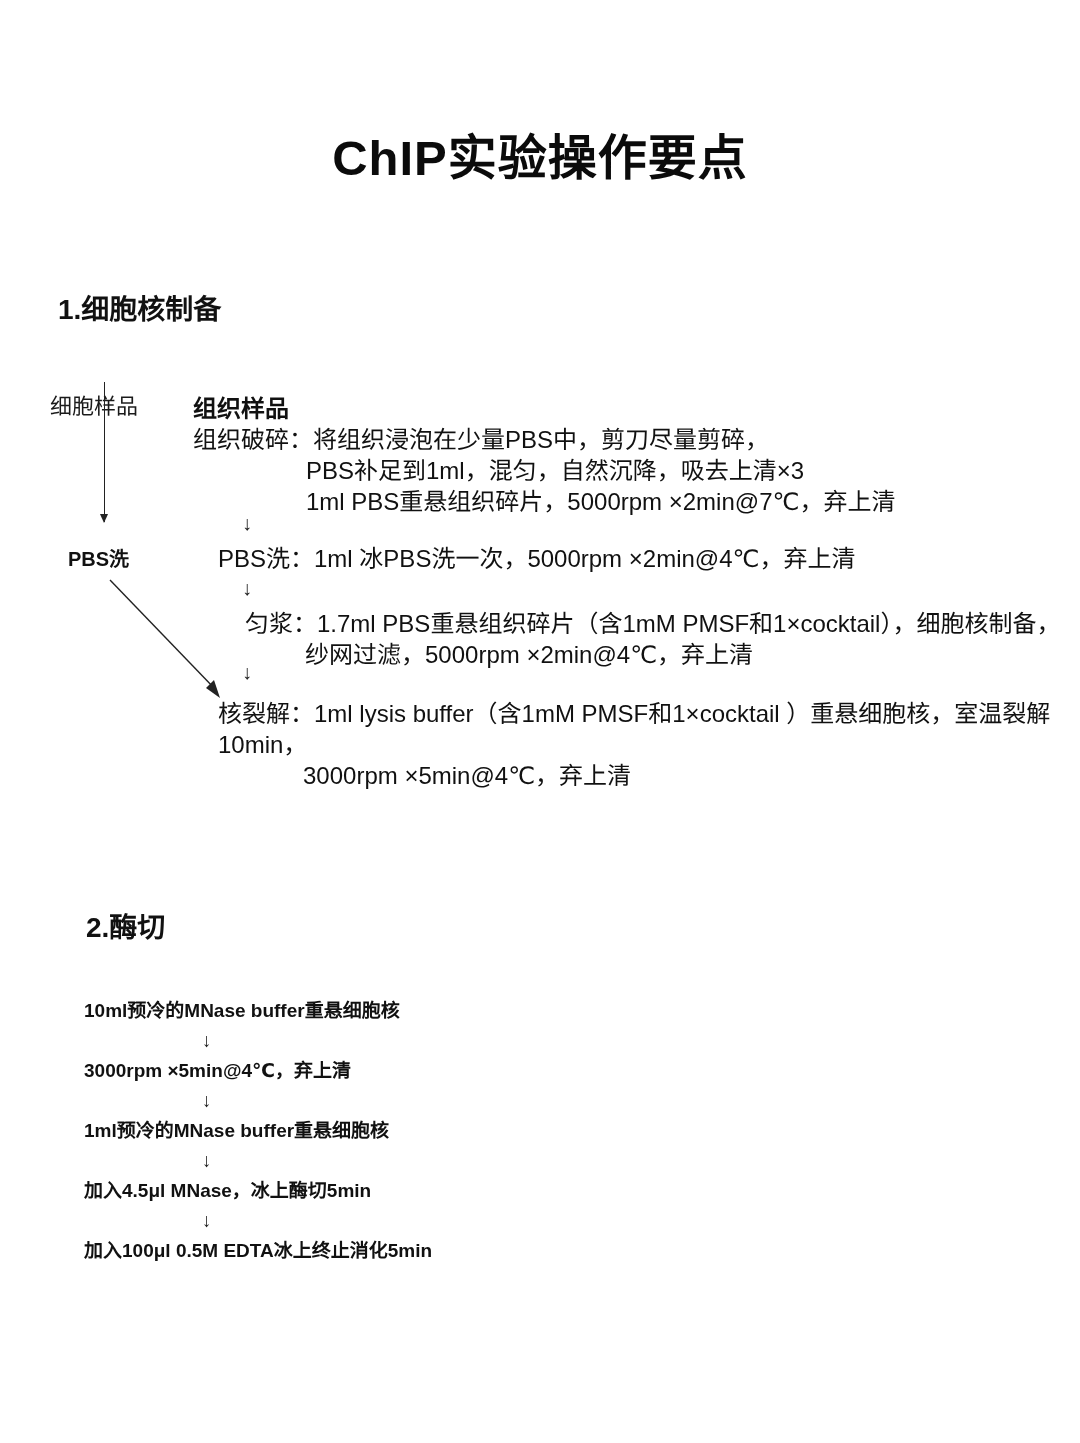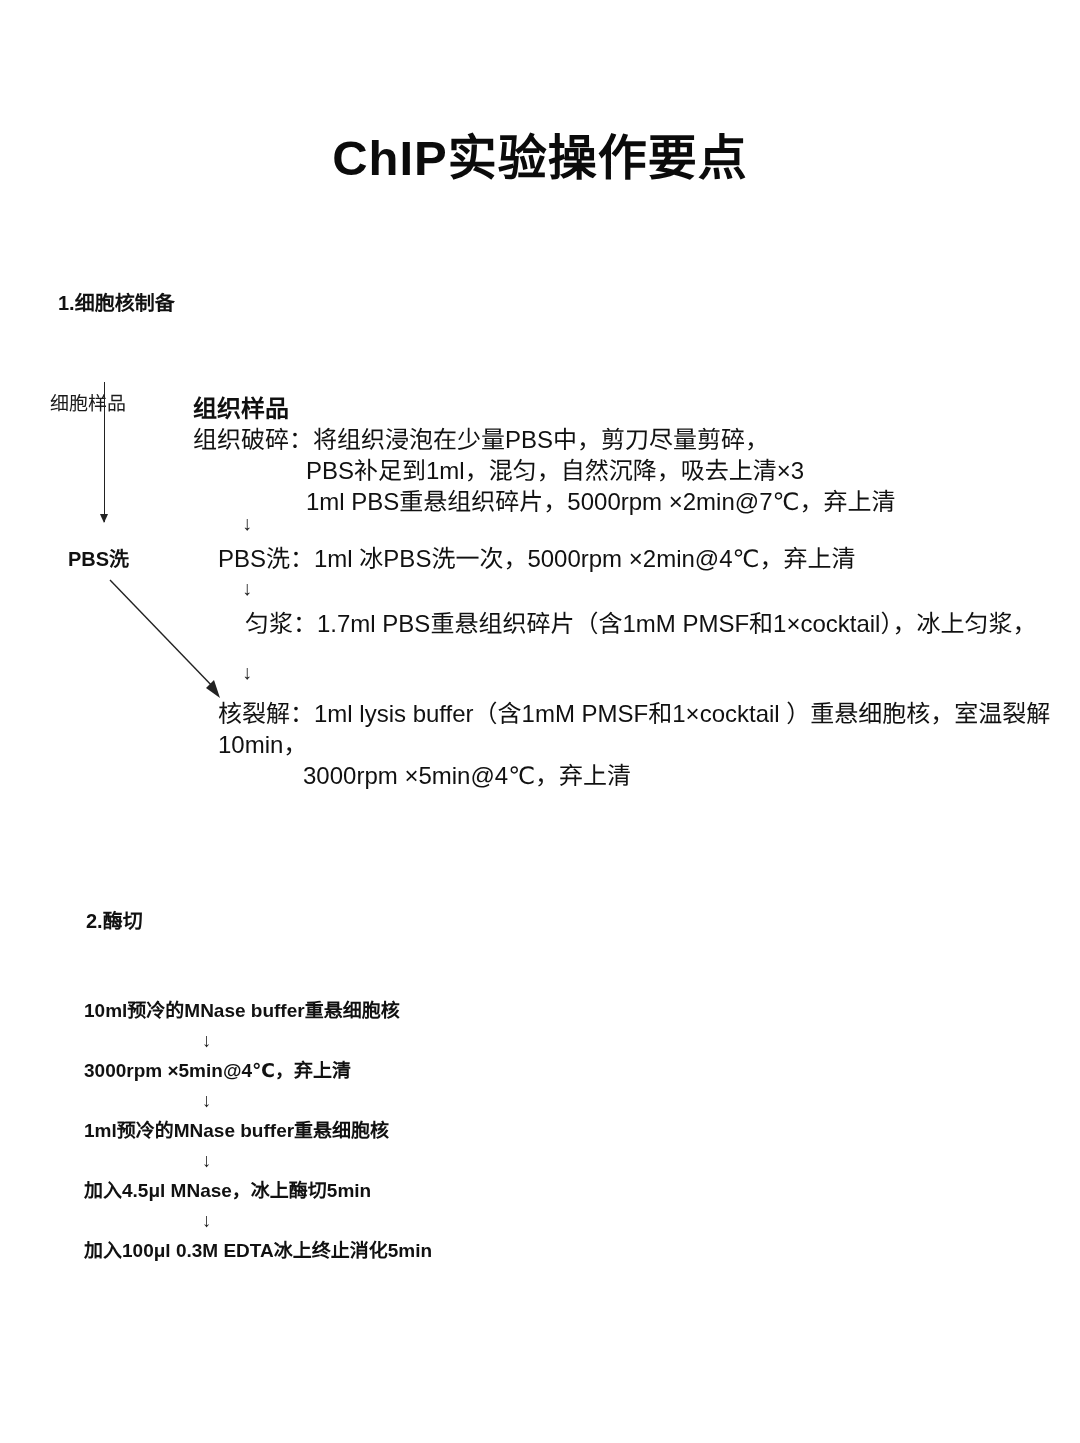--- a/index.html
+++ b/index.html
@@ -36,7 +36,7 @@
 
   .section-heading {
     position: absolute;
-    font-size: 20px;
+    font-size: 28px;
     font-weight: bold;
     color: #111111;
   }

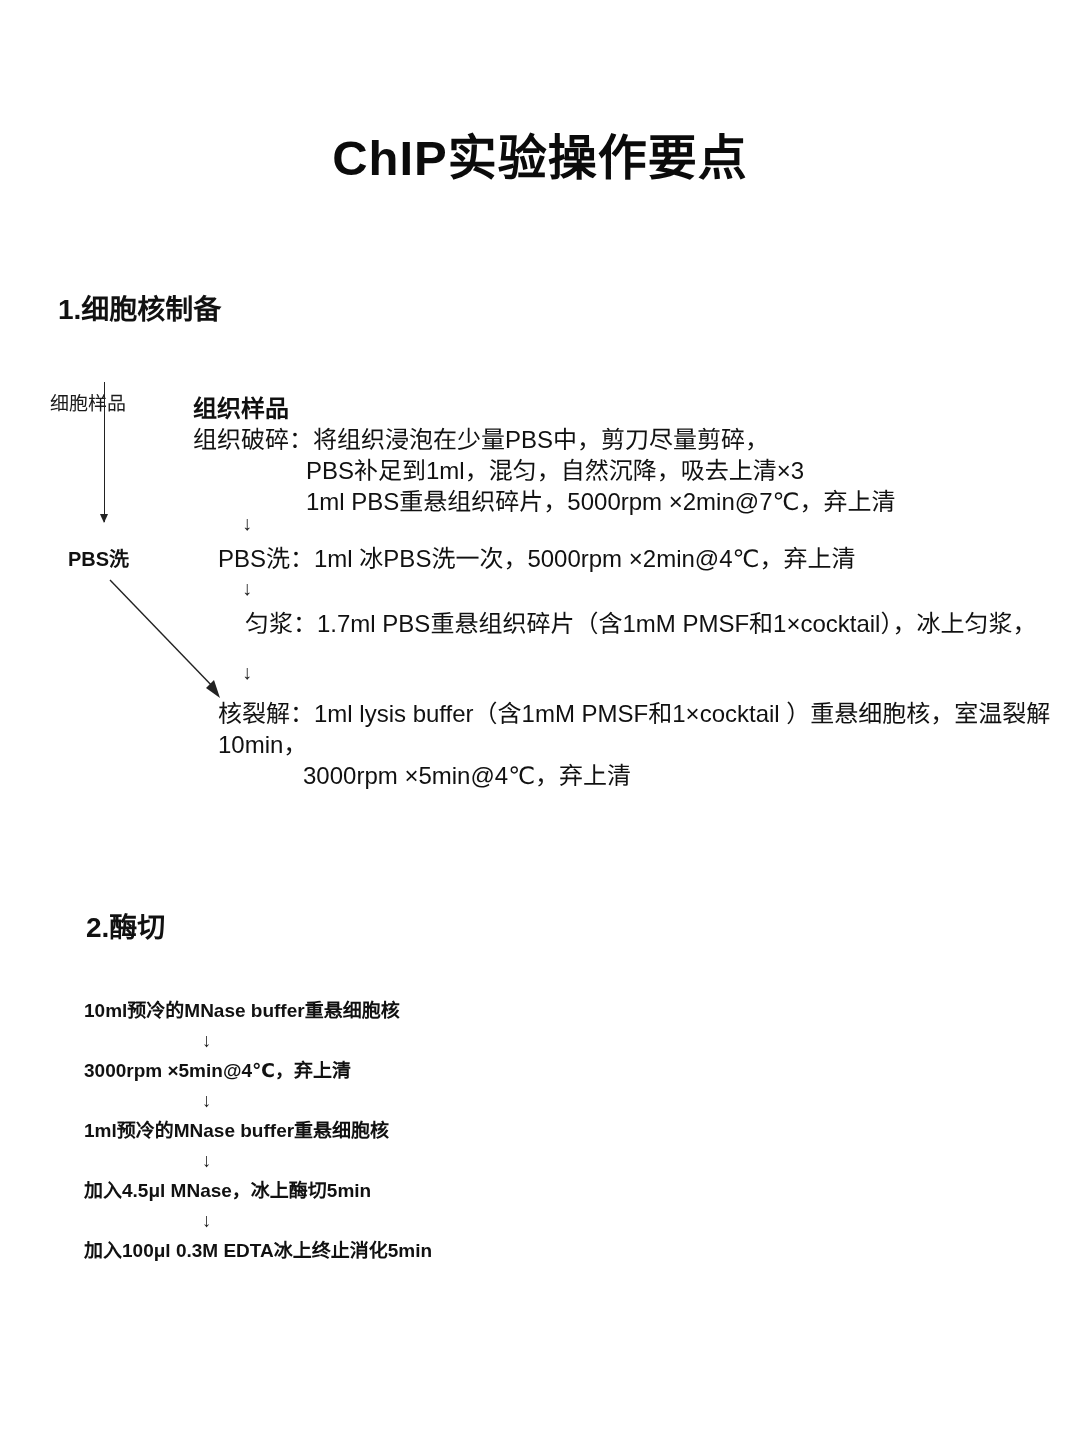--- a/index.html
+++ b/index.html
@@ -48,7 +48,7 @@
     position: absolute;
     top: 388px;
     left: 50px;
-    font-size: 19px;
+    font-size: 22px;
     color: #1a1a1a;
   }
   .lbl-pbs-wash-left {

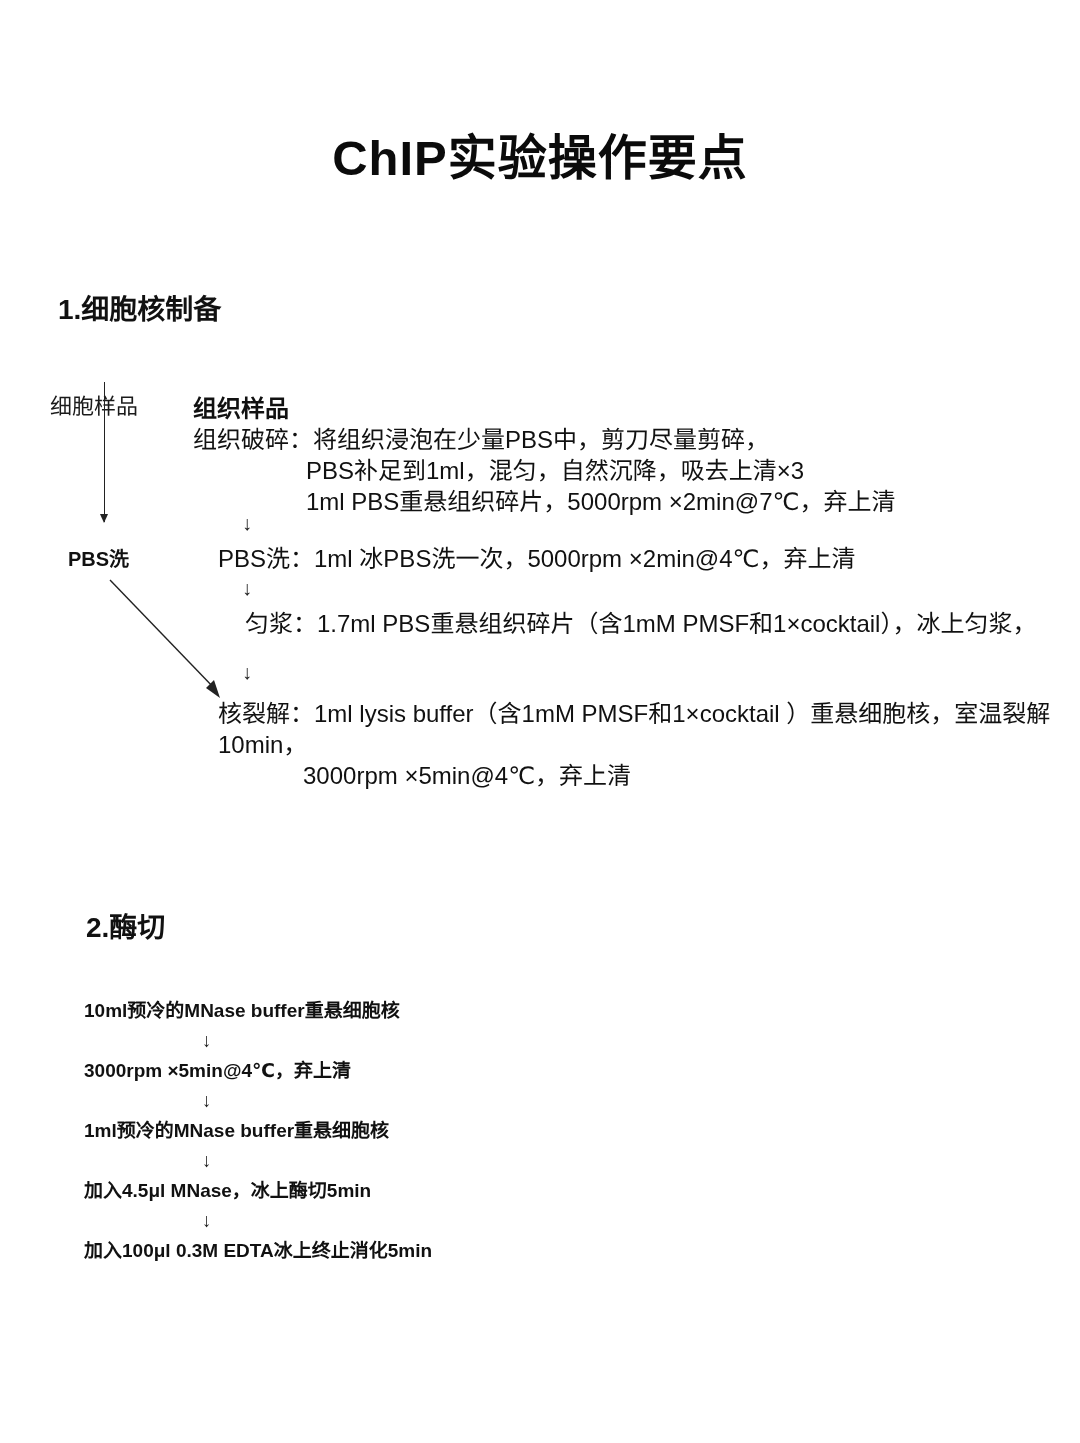--- a/index.html
+++ b/index.html
@@ -172,7 +172,7 @@
   <div class="vsep vsep-2">↓</div>
 
   <div class="s1-block t-homog">
-    <span>匀浆：1.7ml PBS重悬组织碎片（含1mM PMSF和1×cocktail），冰上匀浆，</span>
+    <span>匀浆：1.7ml PBS重悬组织碎片（含1mM PMSF和1×cocktail），细胞核制备，</span>
   </div>
 
   <div class="vsep vsep-3">↓</div>

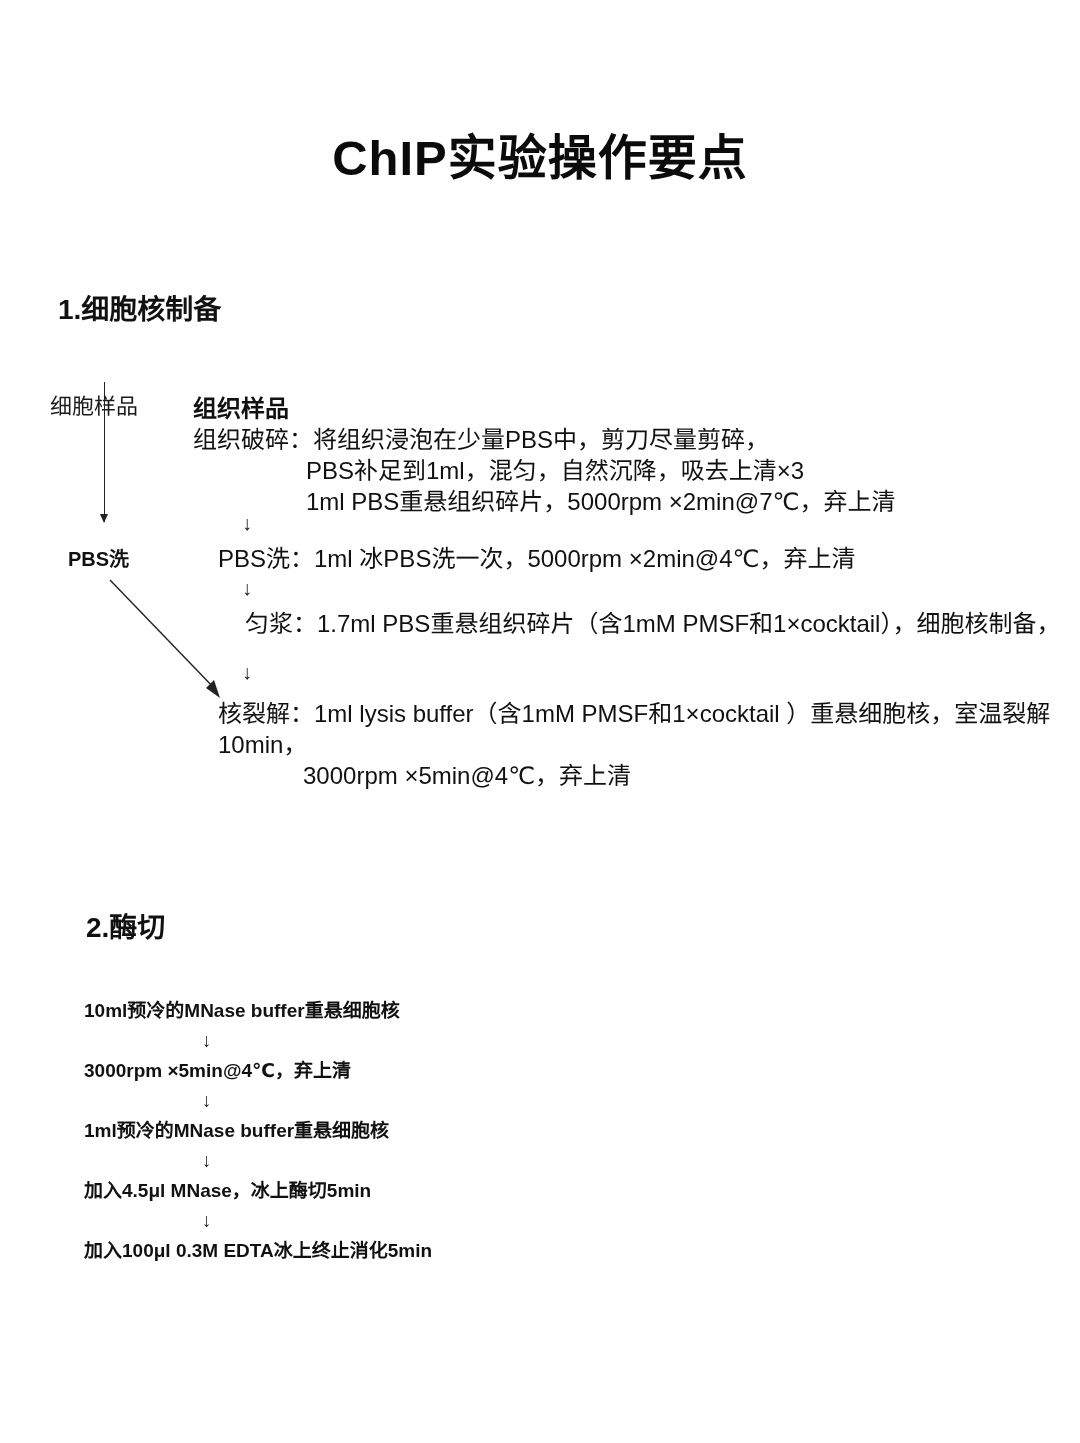--- a/index.html
+++ b/index.html
@@ -173,6 +173,7 @@
 
   <div class="s1-block t-homog">
     <span>匀浆：1.7ml PBS重悬组织碎片（含1mM PMSF和1×cocktail），细胞核制备，</span>
+    <span class="ind">纱网过滤，5000rpm ×2min@4℃，弃上清</span>
   </div>
 
   <div class="vsep vsep-3">↓</div>

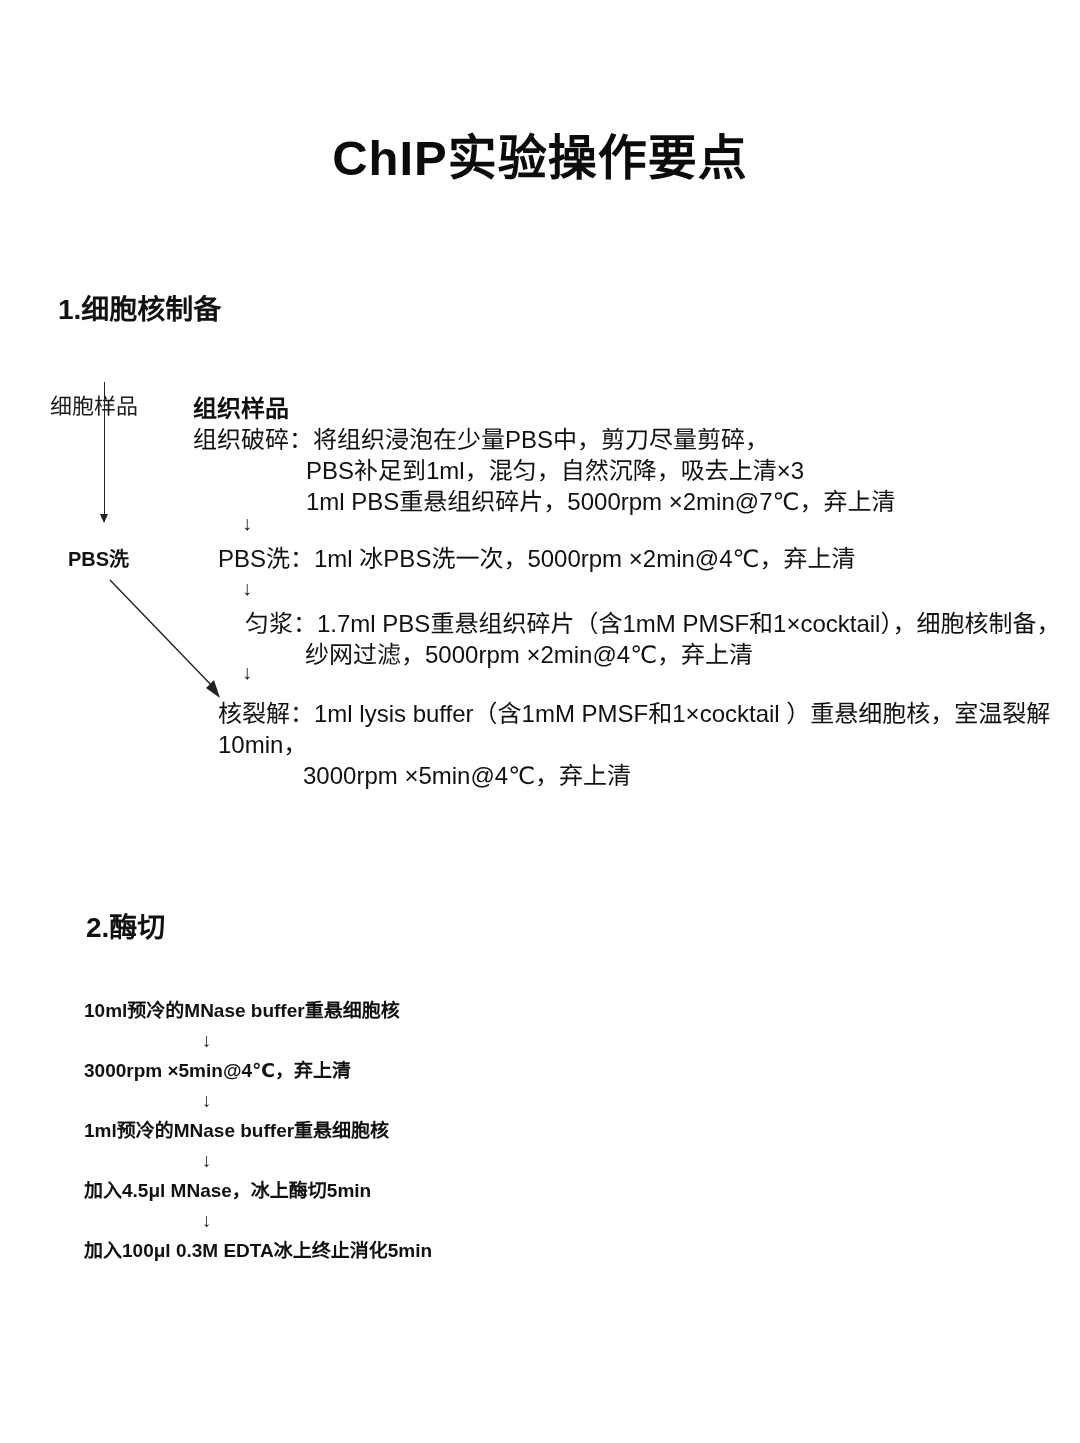--- a/index.html
+++ b/index.html
@@ -194,7 +194,7 @@
     <div class="s2-arrow">↓</div>
     <div class="s2-step">加入4.5μl MNase，冰上酶切5min</div>
     <div class="s2-arrow">↓</div>
-    <div class="s2-step">加入100μl 0.3M EDTA冰上终止消化5min</div>
+    <div class="s2-step">加入100μl 0.5M EDTA冰上终止消化5min</div>
   </div>
 
 </div>

